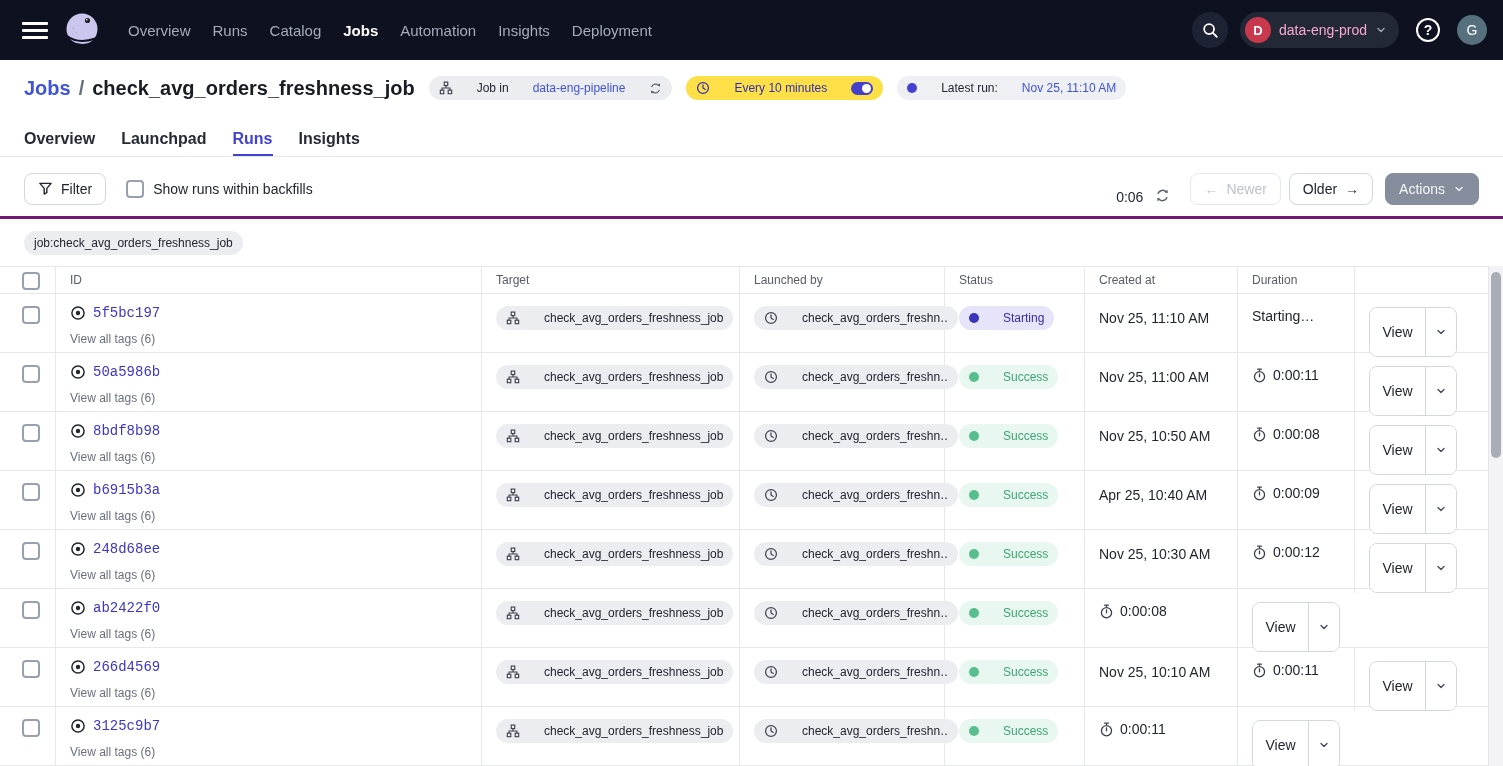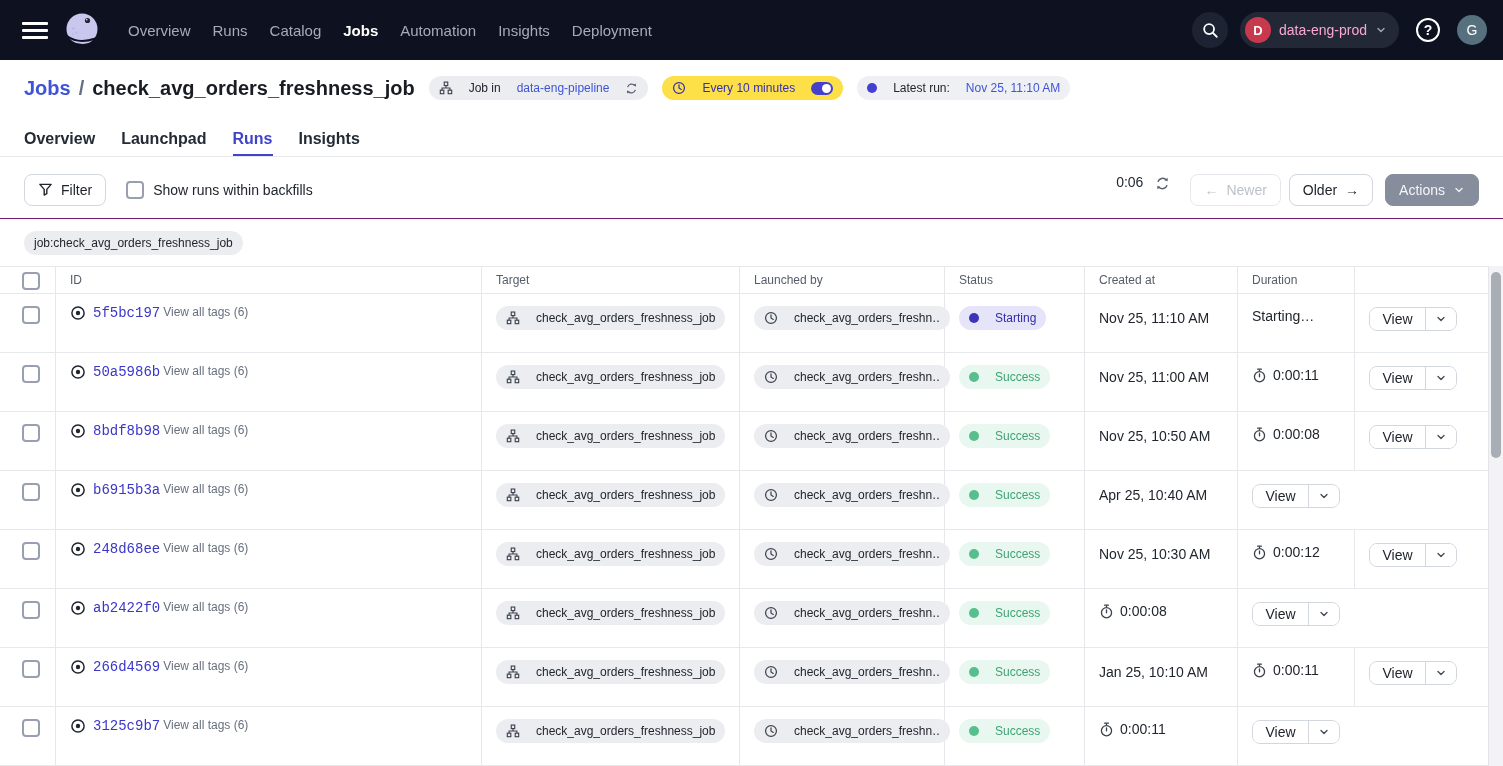--- a/index.html
+++ b/index.html
@@ -35,7 +35,7 @@
   .crumb-link { color: #3E53D8; text-decoration: none; cursor: pointer; }
   .crumb-sep { color: #667085; }
   .crumb-current { color: #181C23; font-weight: 600; }
-  .pill { display: inline-flex; align-items: center; gap: 16px; height: 24px; padding: 0 10px;
+  .pill { display: inline-flex; align-items: center; gap: 24px; height: 24px; padding: 0 10px;
     border-radius: 12px; font-size: 12px; white-space: nowrap; color: #21262E; }
   .pill-gray { background: #ECEDF1; }
   .pill-lav { background: #fde047; color: #332FB4; }

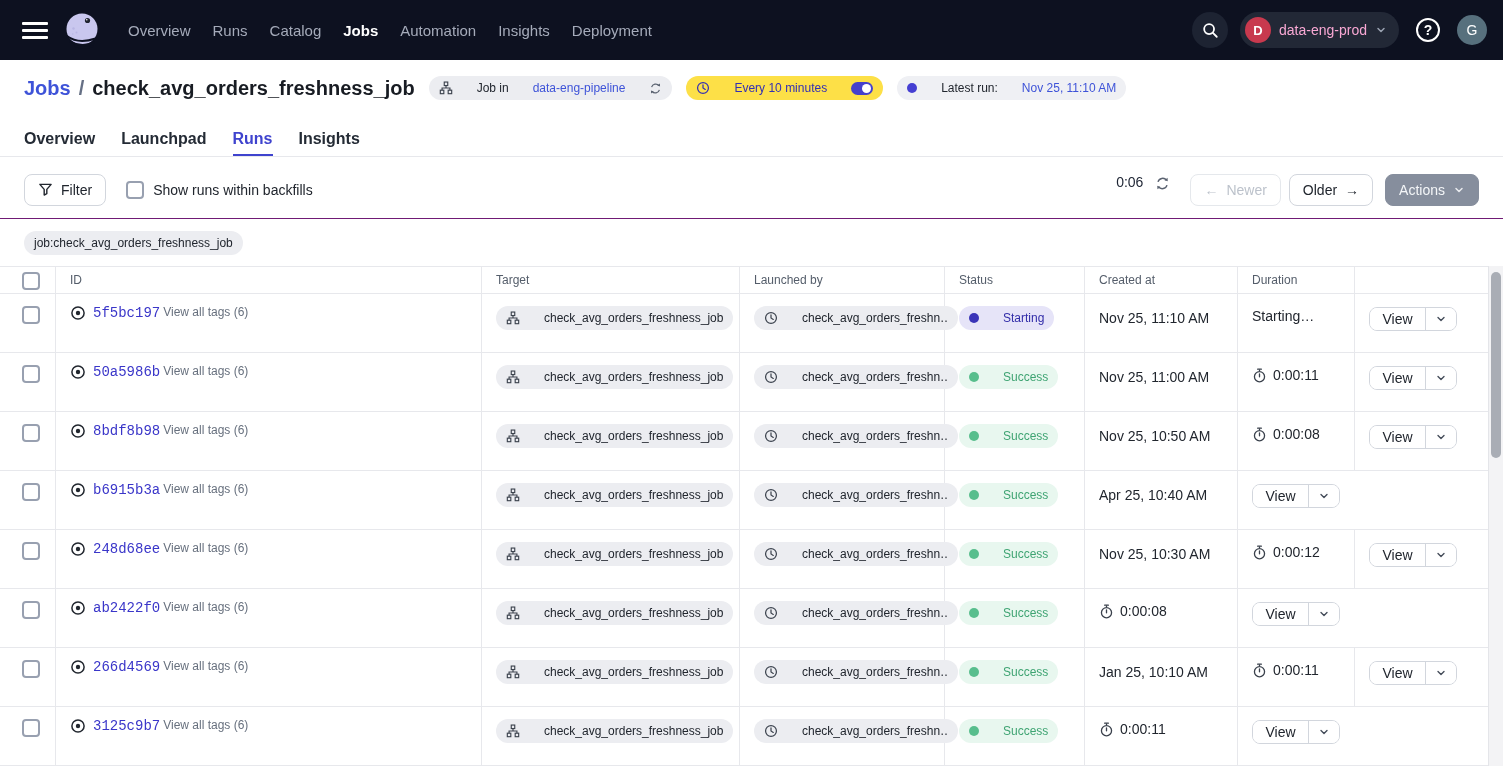--- a/index.html
+++ b/index.html
@@ -55,7 +55,7 @@
   .tab.active { color: #3F43CE; border-bottom-color: #3F43CE; }
 
   
-  .toolbar { height: 62px; border-bottom: 1px solid #701a75; display: flex; align-items: center;
+  .toolbar { height: 62px; border-bottom: 3px solid #701a75; display: flex; align-items: center;
     padding: 4px 24px 0; }
   .btn { height: 32px; border-radius: 8px; border: 1px solid #D2D6DD; background: #fff; font-size: 14px;
     color: #21262E; display: inline-flex; align-items: center; gap: 8px; padding: 0 13px; cursor: pointer;

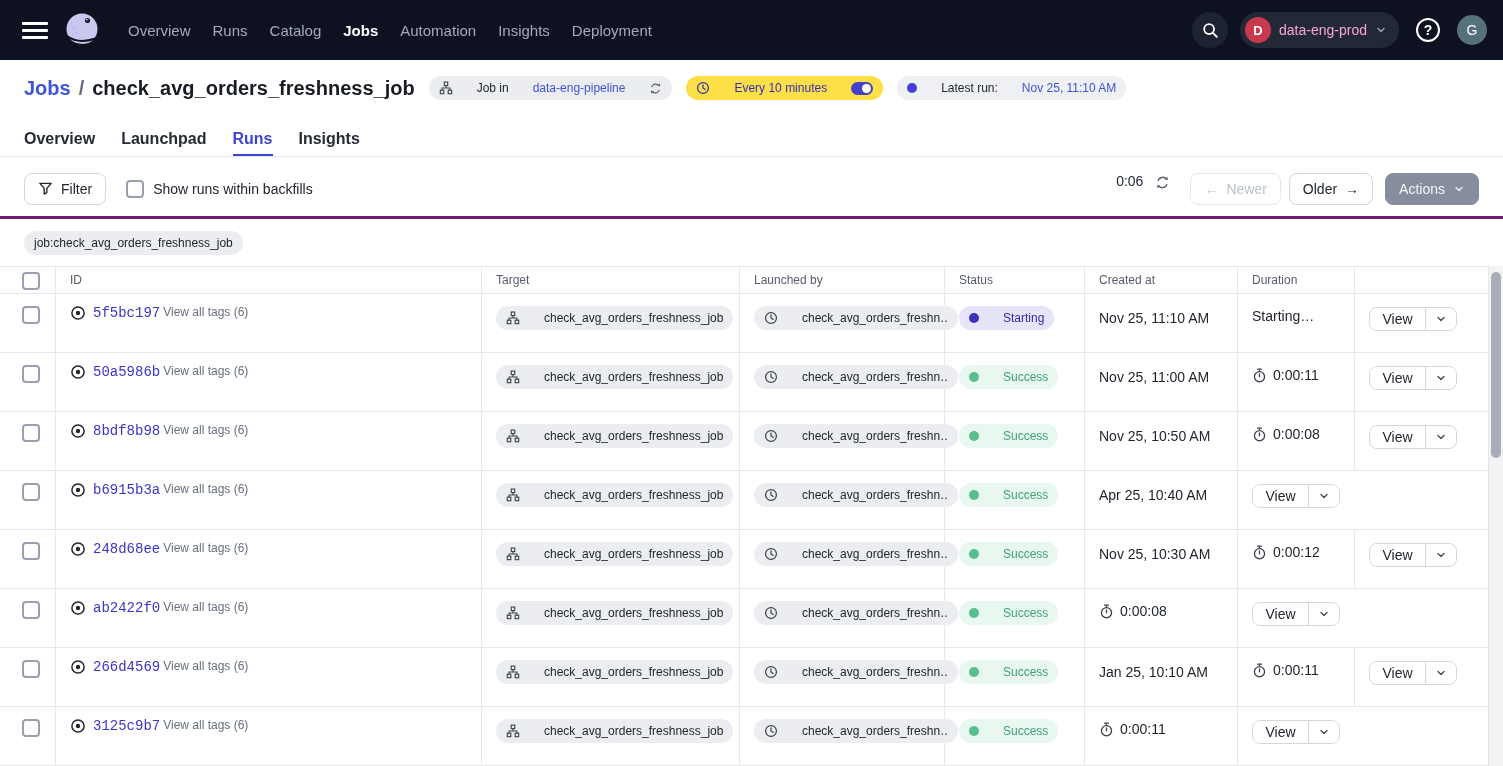--- a/index.html
+++ b/index.html
@@ -64,7 +64,7 @@
   .checkbox { width: 18px; height: 18px; border: 2px solid #98A0B0; border-radius: 4px; background: #fff;
     display: inline-block; cursor: pointer; flex: none; }
   .backfills { display: flex; align-items: center; gap: 9px; margin-left: 20px; font-size: 14px; }
-  .toolbar-right { margin-left: auto; display: flex; align-items: flex-start; gap: 8px; }
+  .toolbar-right { margin-left: auto; display: flex; align-items: flex-end; gap: 8px; }
   .countdown { font-size: 14px; color: #1D2433; margin-right: 2px; }
   .refresh-btn { background: none; border: none; display: flex; cursor: pointer; padding: 2px; margin-right: 10px; }
   .btn-actions { background: #868E9D; border-color: #868E9D; color: #F4F6F8; margin-left: 4px; }

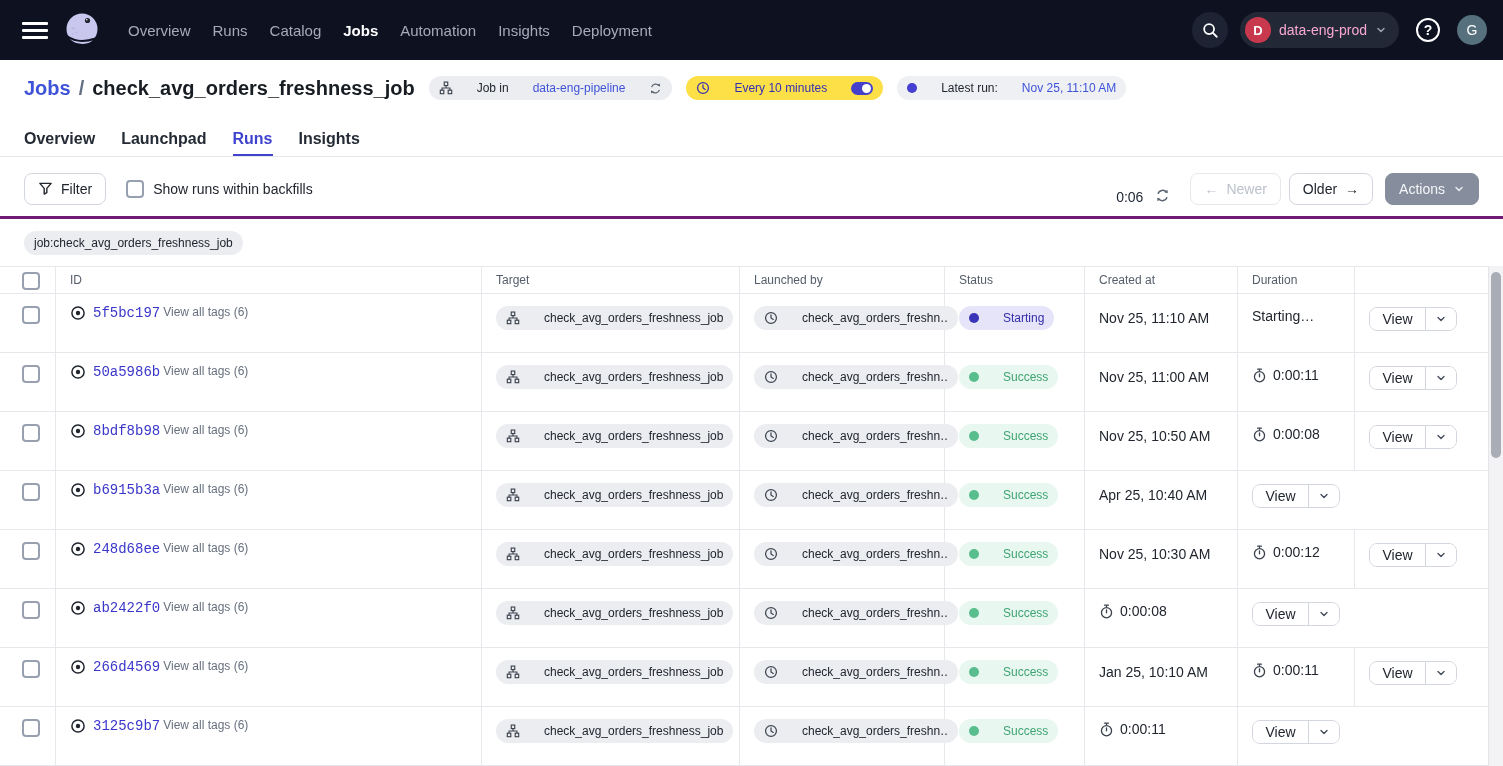--- a/index.html
+++ b/index.html
@@ -84,7 +84,7 @@
   .td { border-right: 1px solid #E7E8EC; padding: 12px 8px 0 14px; display: flex; align-items: flex-start; }
   .td:last-child { border-right: none; }
   .td-check { padding-left: 22px; }
-  .td-id { flex-direction: row; gap: 3px; padding-top: 11px; }
+  .td-id { flex-direction: column; gap: 11px; padding-top: 11px; }
   .id-line { display: flex; align-items: center; gap: 7px; }
   .run-id { font-family: "Liberation Mono", monospace; font-size: 14px; color: #3A36C9;
     text-decoration: none; cursor: pointer; }

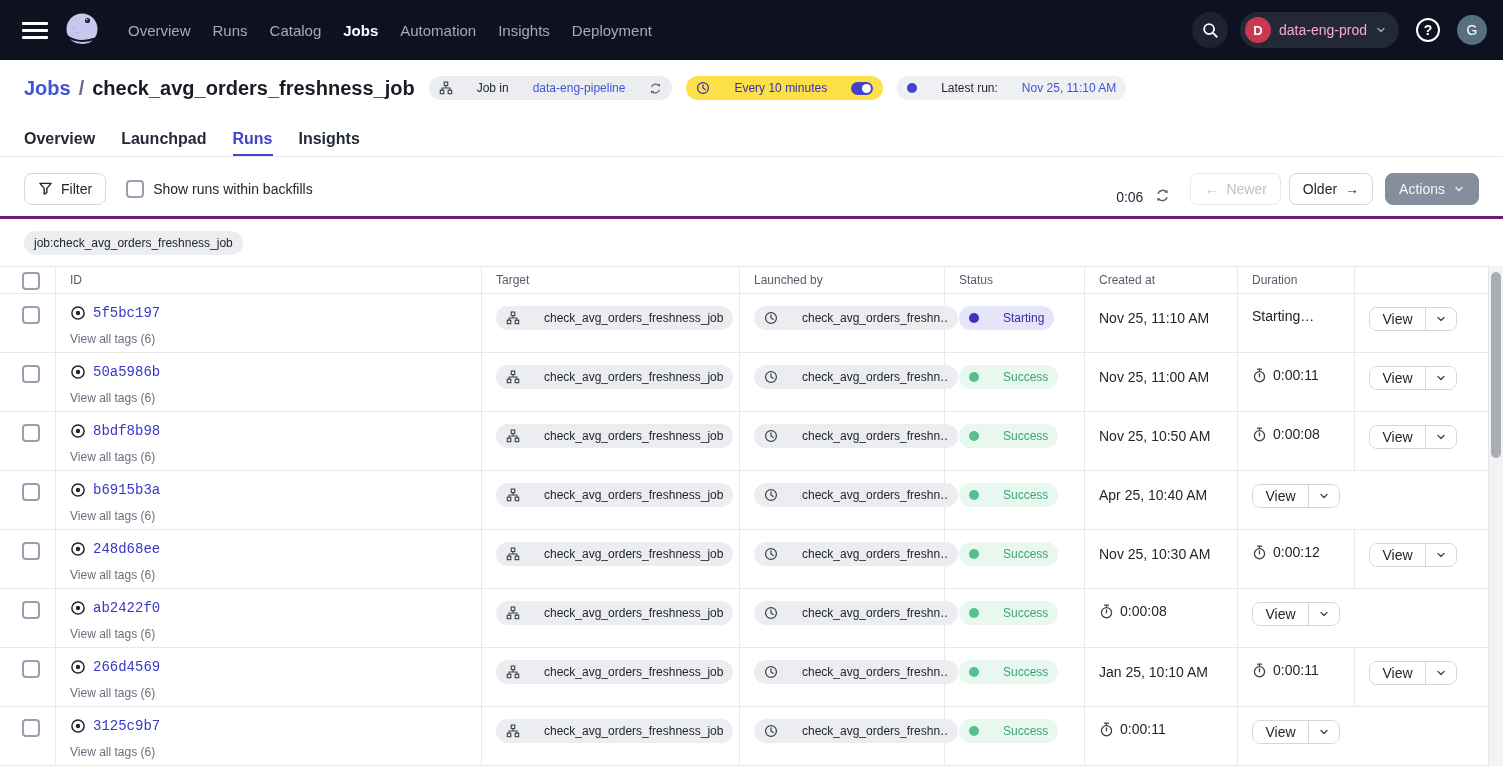--- a/index.html
+++ b/index.html
@@ -100,7 +100,7 @@
     align-items: flex-start; }
   .dur-inner { display: flex; align-items: center; gap: 6px; margin-top: 14px; font-size: 14px; }
   .td-actions { padding-top: 13px; }
-  .view-group { display: inline-flex; height: 24px; border: 1px solid #D2D6DD; border-radius: 8px;
+  .view-group { display: inline-flex; height: 50px; border: 1px solid #D2D6DD; border-radius: 8px;
     overflow: hidden; background: #fff; }
   .view-btn { width: 55px; border: none; background: #fff; font-size: 14px; color: #21262E;
     cursor: pointer; font-family: "Liberation Sans", sans-serif; }

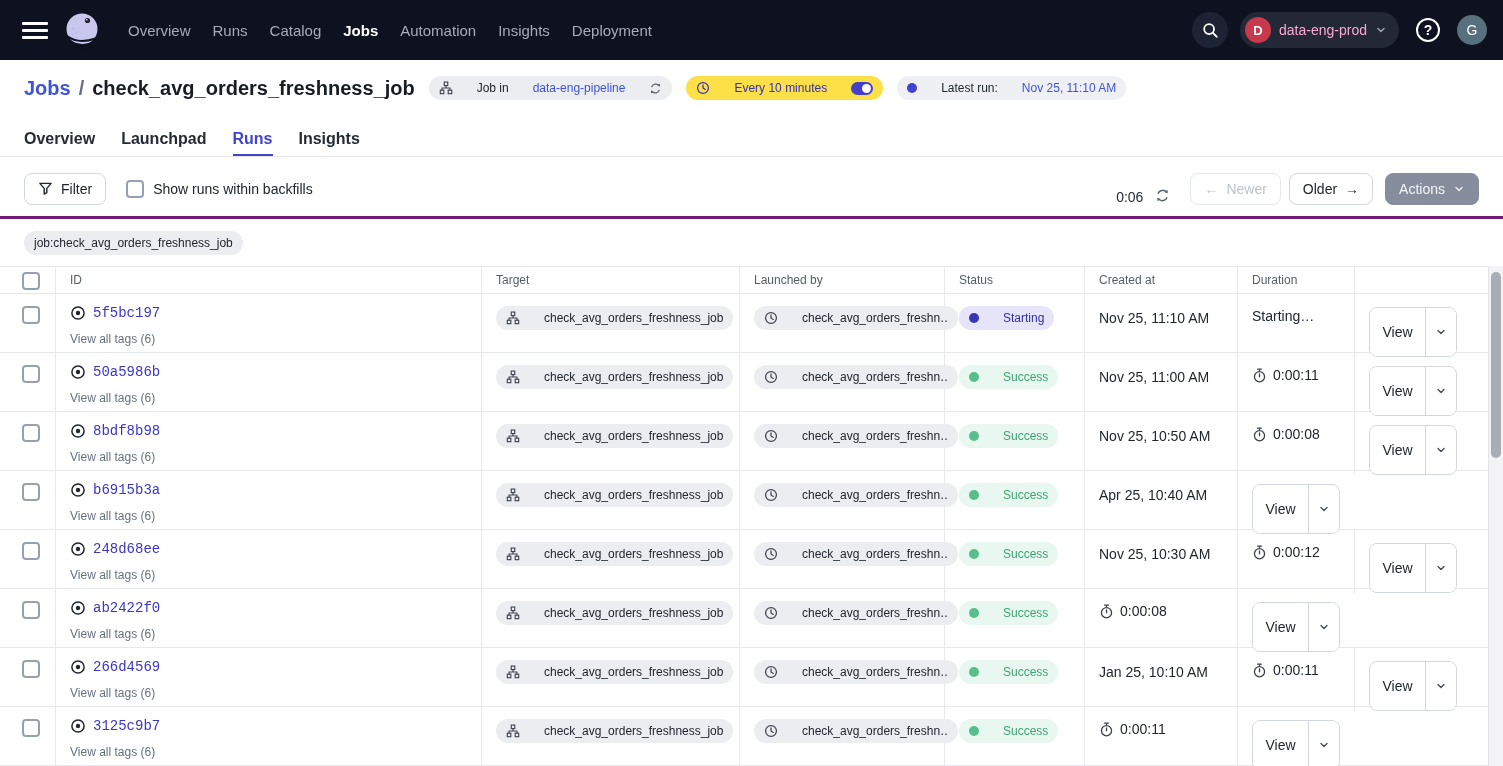--- a/index.html
+++ b/index.html
@@ -501,6 +501,17 @@
     <div class="td td-text">
           <span>Apr 25, 10:40 AM</span>
         </div>
+    <div class="td td-duration">
+      <span class="dur-inner">
+        <svg class="stopwatch" width="15" height="15" viewBox="0 0 16 16">
+          <line x1="6" y1="1.2" x2="10" y2="1.2" stroke="#3A414C" stroke-width="1.4" stroke-linecap="round"></line>
+          <line x1="8" y1="1.4" x2="8" y2="3.4" stroke="#3A414C" stroke-width="1.4"></line>
+          <circle cx="8" cy="9.3" r="5.4" fill="none" stroke="#3A414C" stroke-width="1.4"></circle>
+          <line x1="8" y1="9.3" x2="8" y2="6.4" stroke="#3A414C" stroke-width="1.4" stroke-linecap="round"></line>
+        </svg>
+        <span>0:00:09</span>
+      </span>
+    </div>
     <div class="td td-actions">
       <div class="view-group">
         <button class="view-btn">View</button>

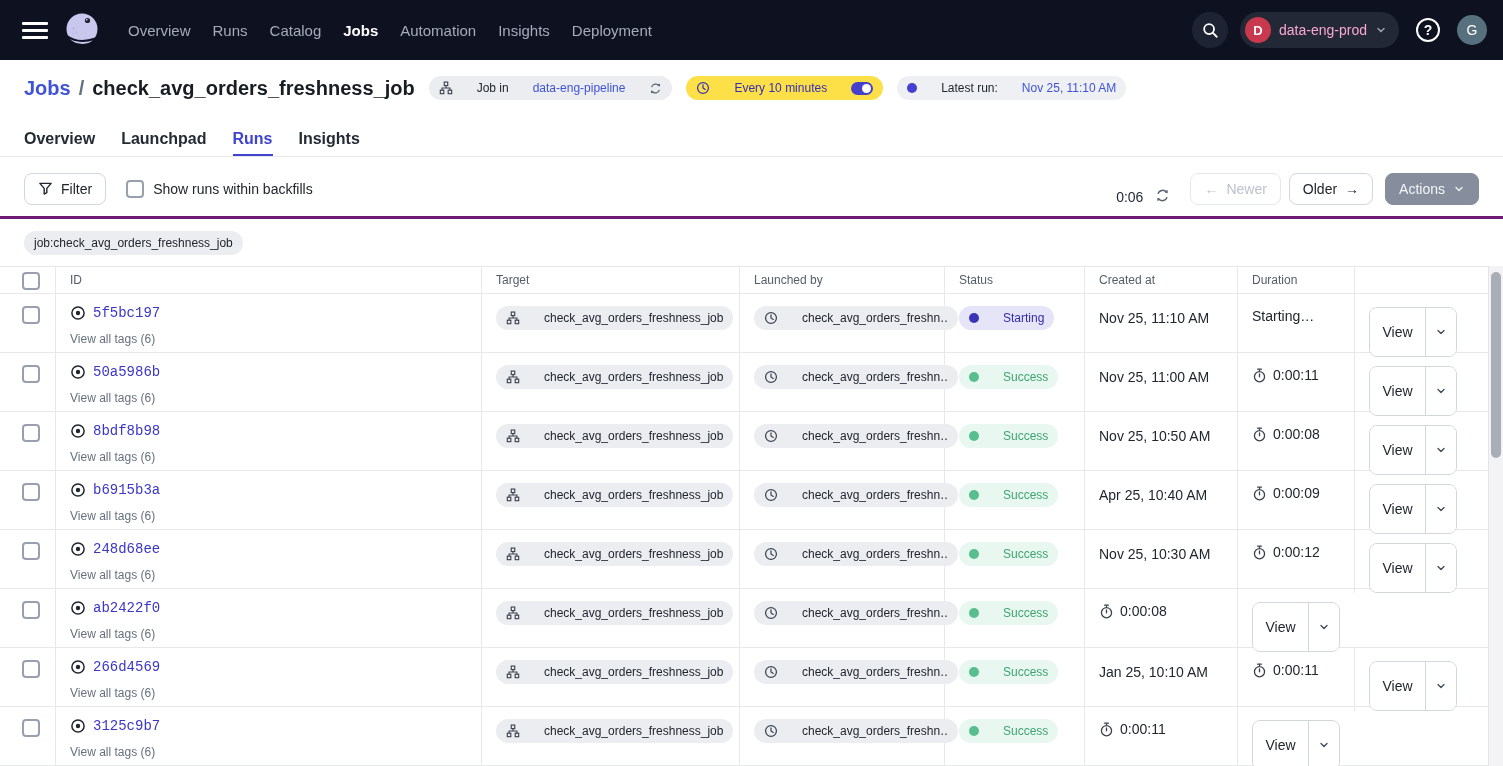--- a/index.html
+++ b/index.html
@@ -694,7 +694,7 @@
       </span>
     </div>
     <div class="td td-text">
-          <span>Jan 25, 10:10 AM</span>
+          <span>Nov 25, 10:10 AM</span>
         </div>
     <div class="td td-duration">
       <span class="dur-inner">

